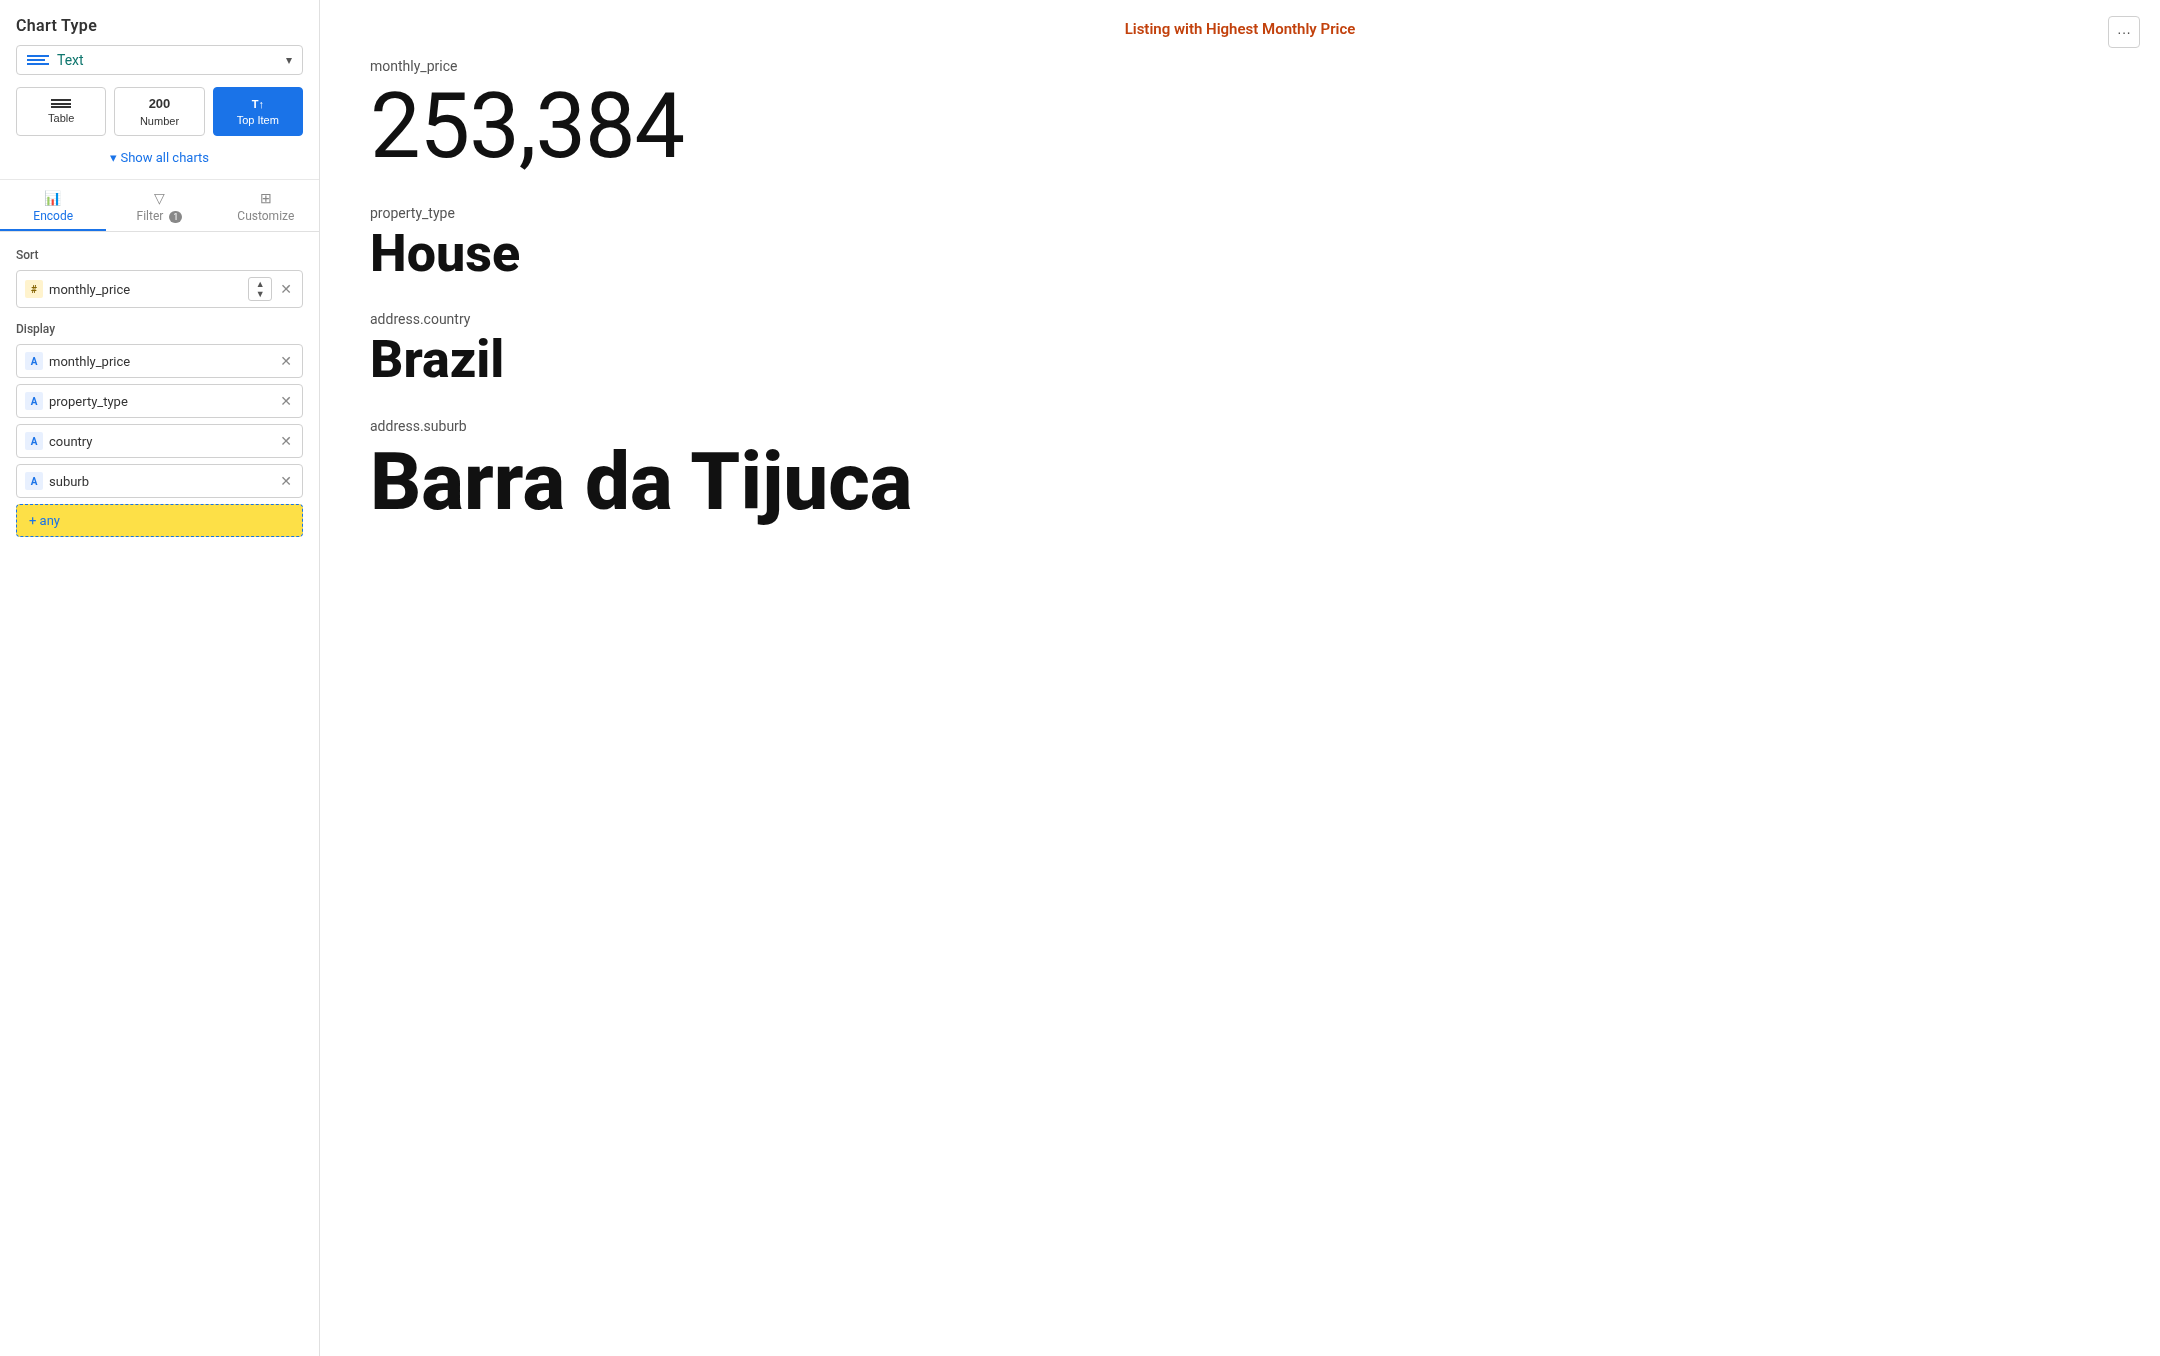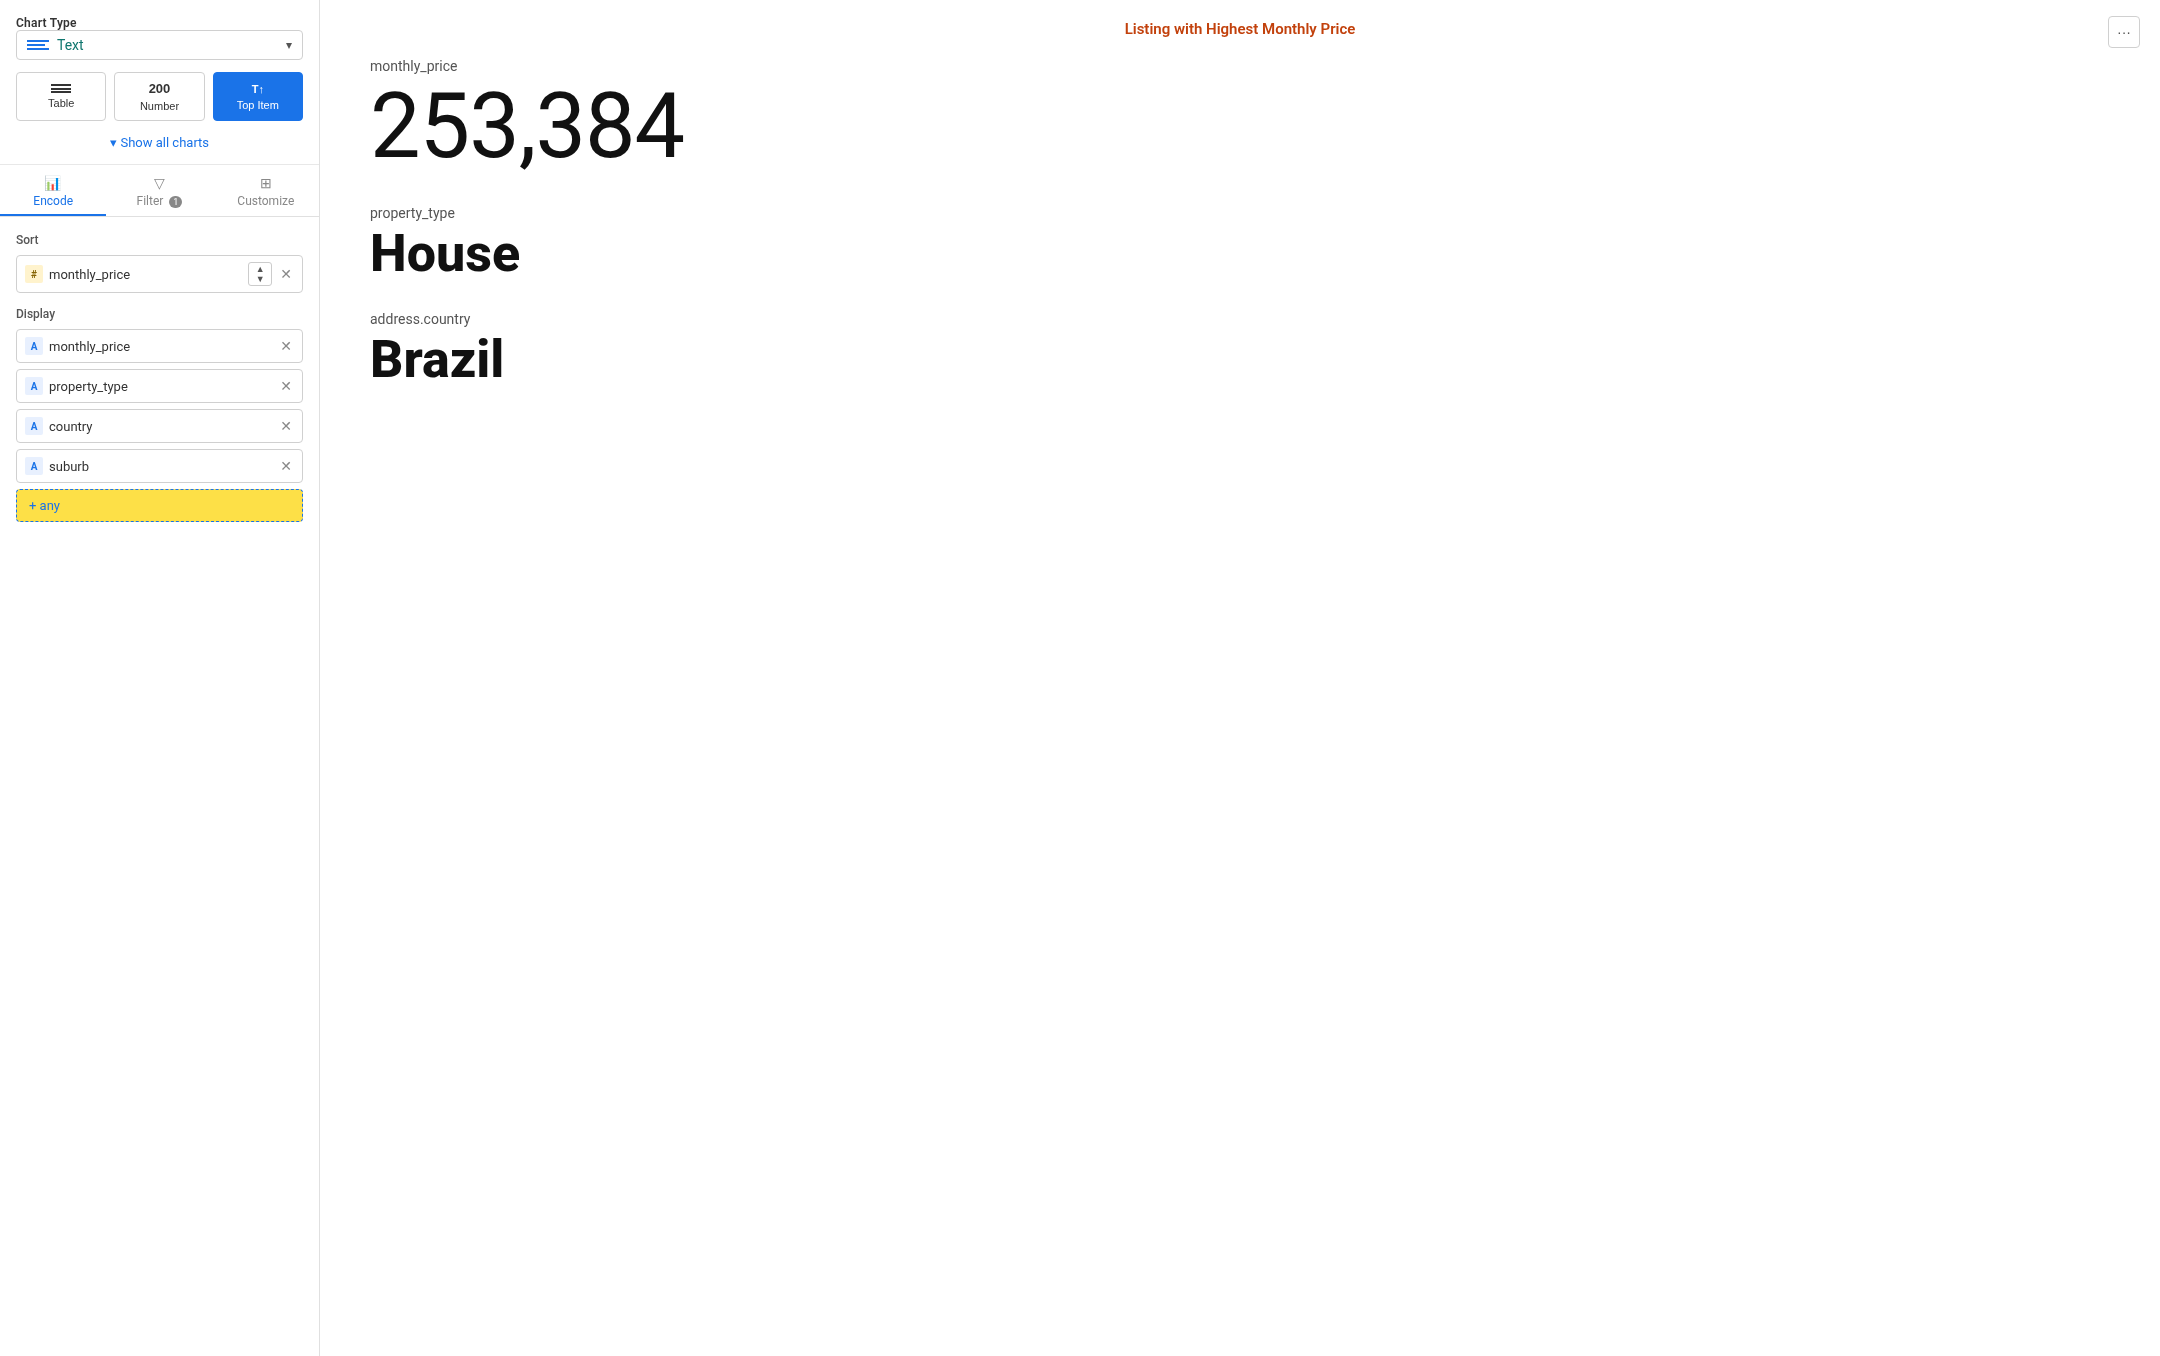--- a/index.html
+++ b/index.html
@@ -28,9 +28,10 @@
     }
 
     .section-label {
-      font-size: 12px;
+      font-size: 16px;
       font-weight: 600;
       color: #333;
+      margin-bottom: 10px;
       letter-spacing: 0.02em;
     }
 

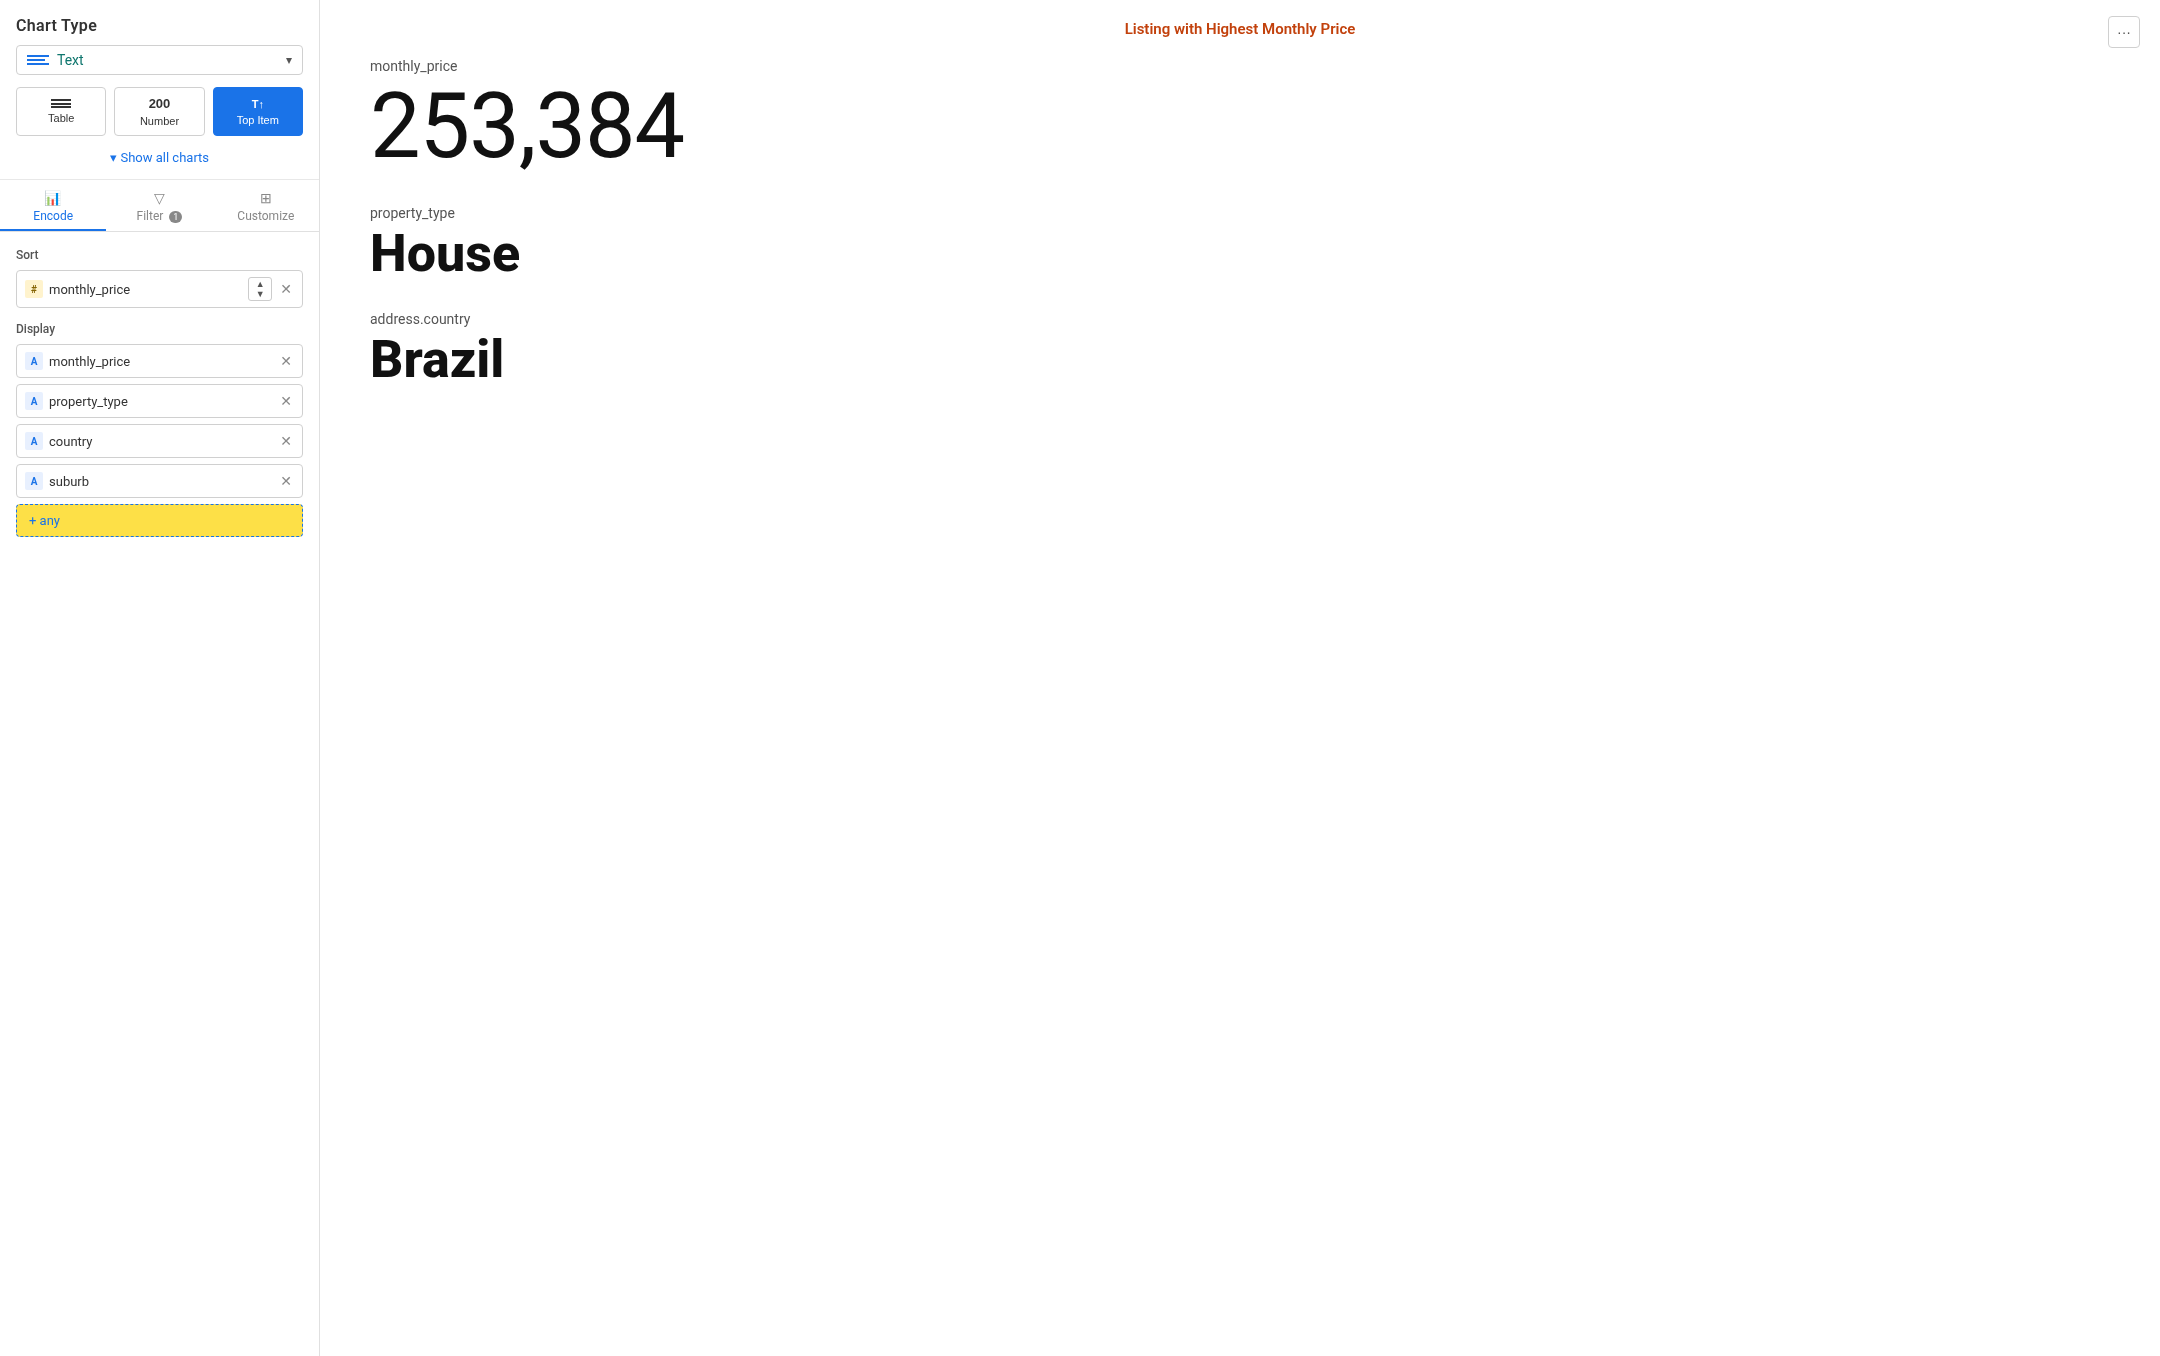--- a/index.html
+++ b/index.html
@@ -497,6 +497,10 @@
       <div class="metric-value-medium">Brazil</div>
     </div>
 
+    <div class="metric-block">
+      <div class="metric-label">address.suburb</div>
+      <div class="metric-value-xlarge">Barra da Tijuca</div>
+    </div>
 
   </div>
 </div>

